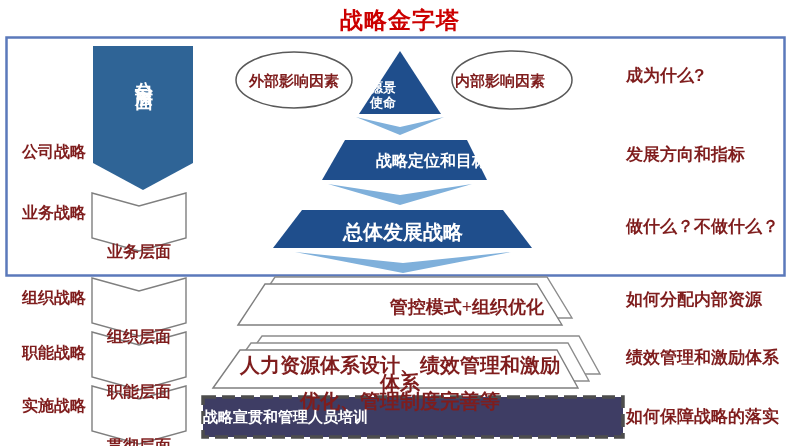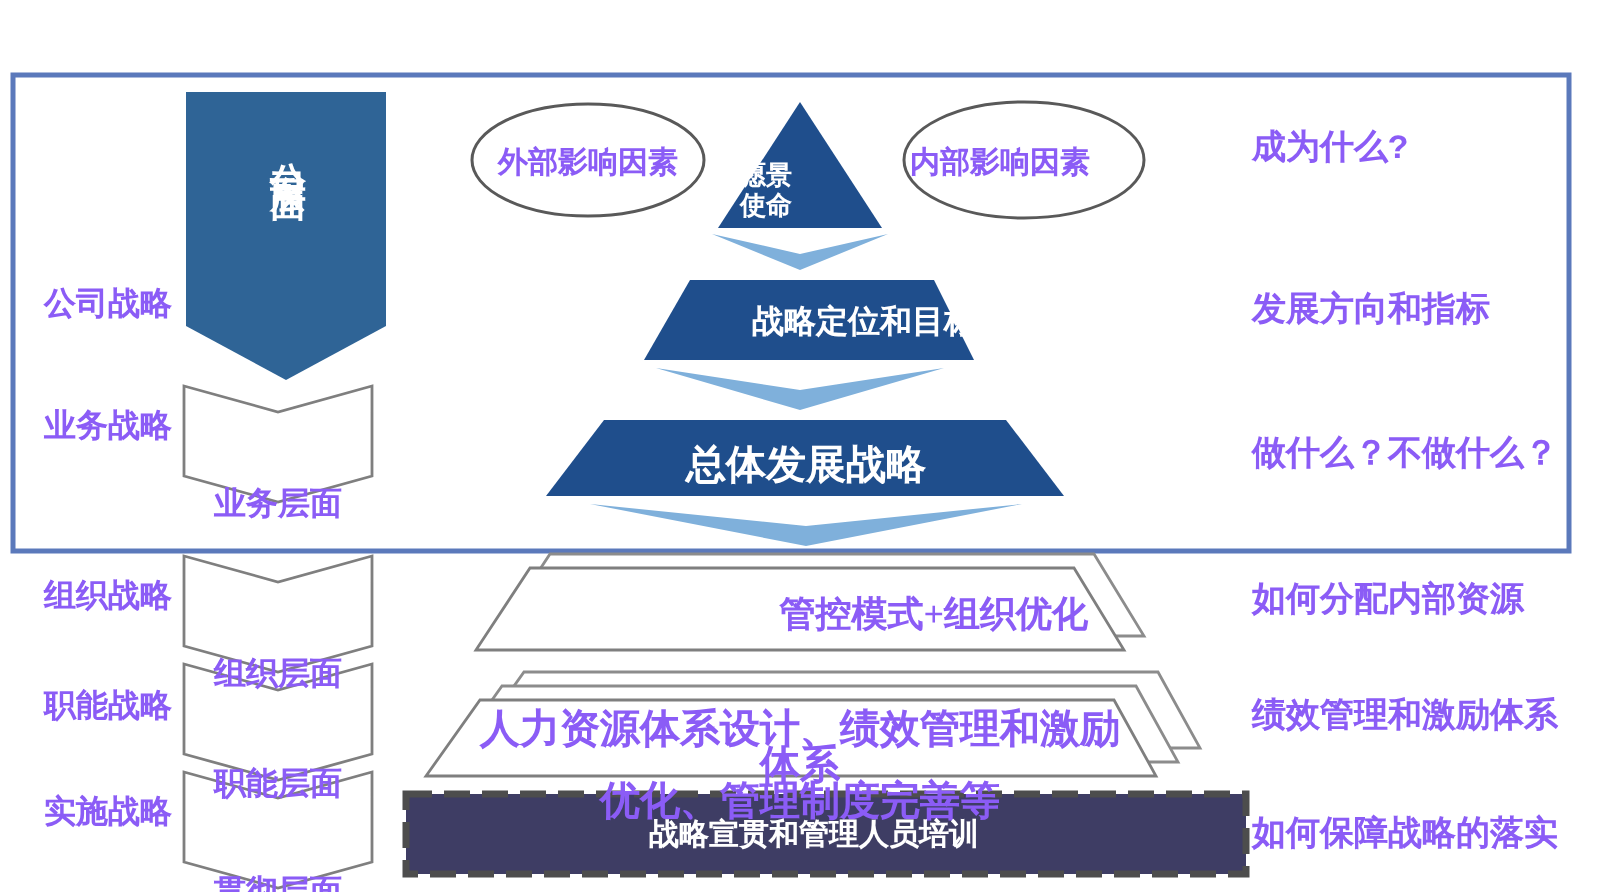--- a/index.html
+++ b/index.html
@@ -75,6 +75,7 @@
     <rect x="203" y="397" width="420" height="40" fill="#3E3D64" stroke="#4D4D4D" stroke-width="3.5" stroke-dasharray="13 6"></rect>
   </svg>
 
+  <div class="abs title">战略金字塔</div>
 
   <div class="txt left-label" style="top:142px;">公司战略</div>
   <div class="txt left-label" style="top:203px;">业务战略</div>

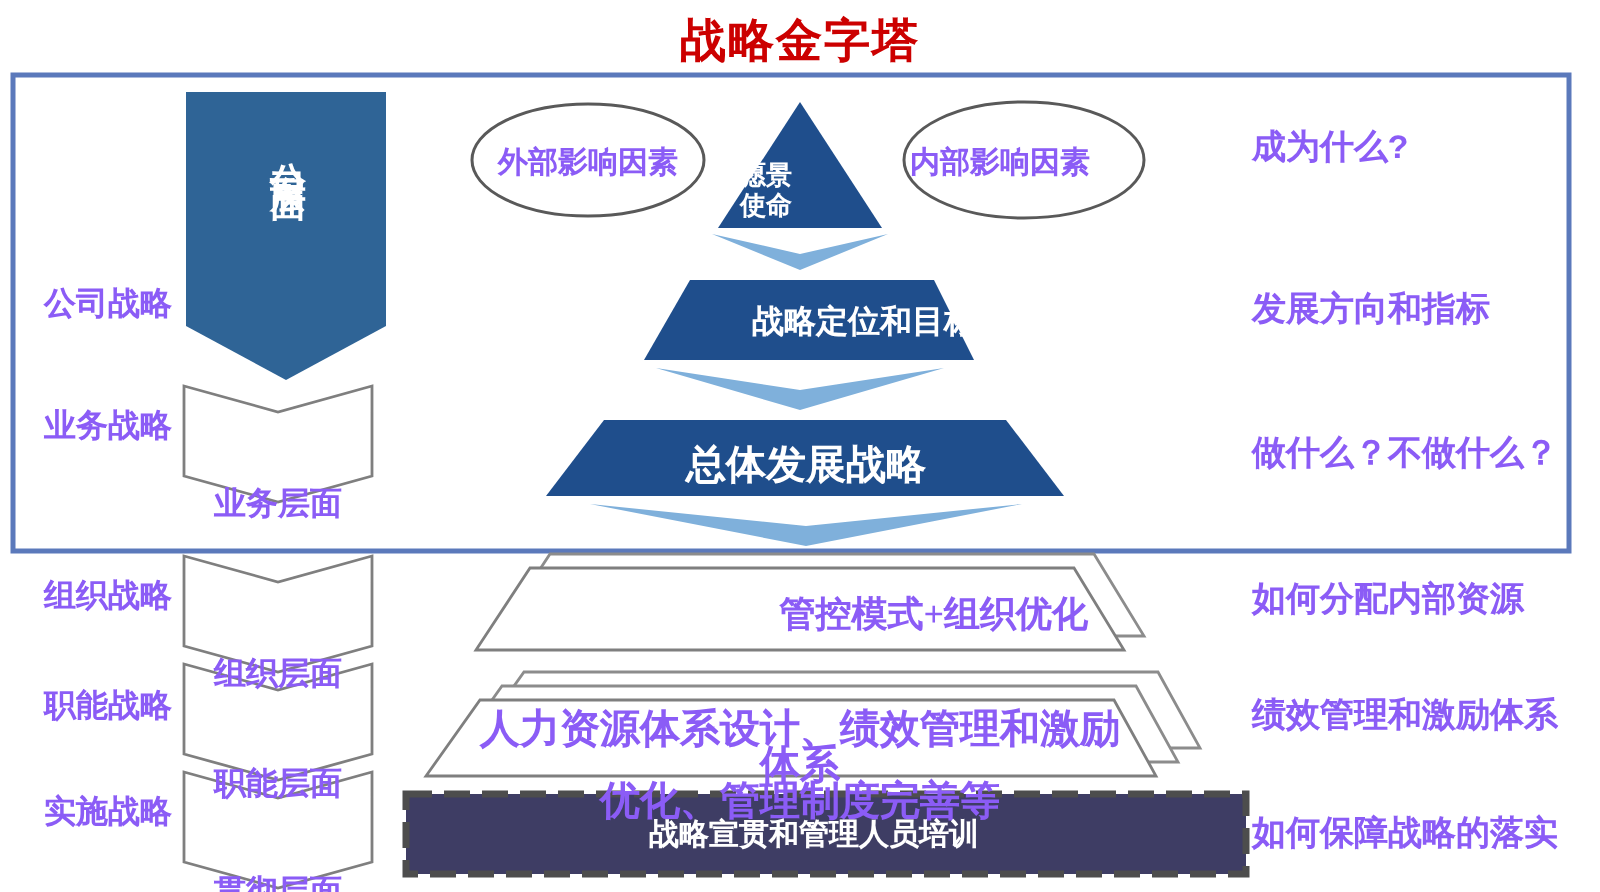--- a/index.html
+++ b/index.html
@@ -13,7 +13,7 @@
     font-size:23px;font-weight:bold;color:#CC0000;letter-spacing:1px;
   }
   svg.layer{position:absolute;left:0;top:0;}
-  .txt{position:absolute;color:#8b5cf6;font-weight:bold;}
+  .txt{position:absolute;color:#7f1d1d;font-weight:bold;}
   .left-label{left:16px;width:76px;text-align:center;font-size:16px;}
   .chev-label{left:92px;width:94px;text-align:center;font-size:16px;margin-top:34px;}
   .banner-vert{

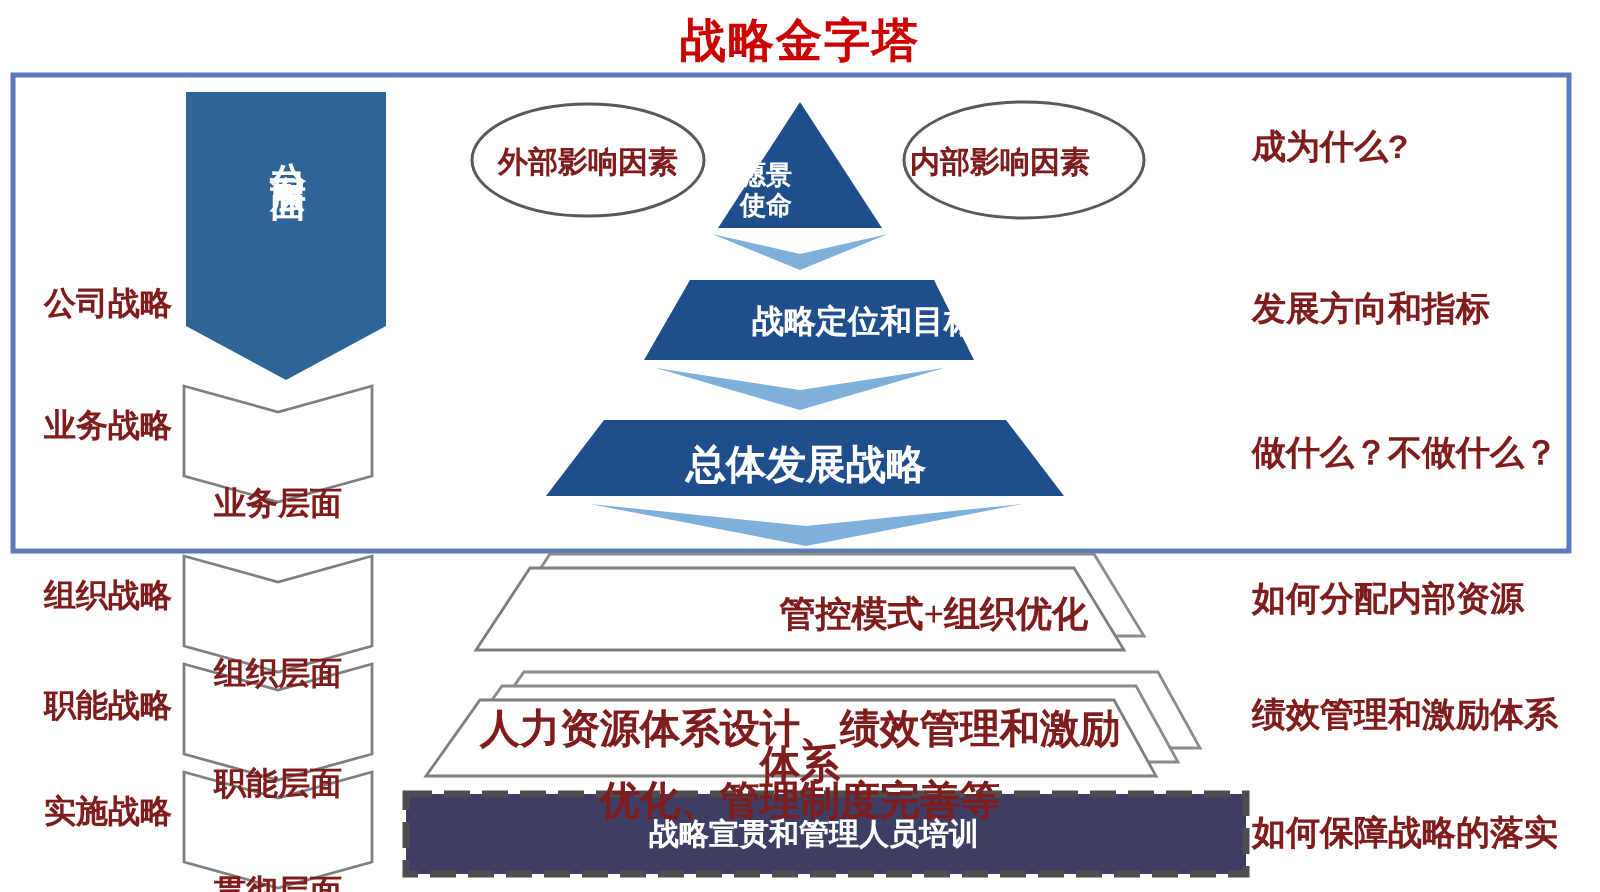--- a/index.html
+++ b/index.html
@@ -107,7 +107,7 @@
   </div>
   <div class="txt card3">战略宣贯和管理人员培训</div>
 
-  <div class="txt right-note" style="top:66px;font-family:Liberation Mono, monospace;">成为什么?</div>
+  <div class="txt right-note" style="top:66px;">成为什么?</div>
   <div class="txt right-note" style="top:145px;">发展方向和指标</div>
   <div class="txt right-note" style="top:217px;">做什么？不做什么？</div>
   <div class="txt right-note" style="top:290px;">如何分配内部资源</div>

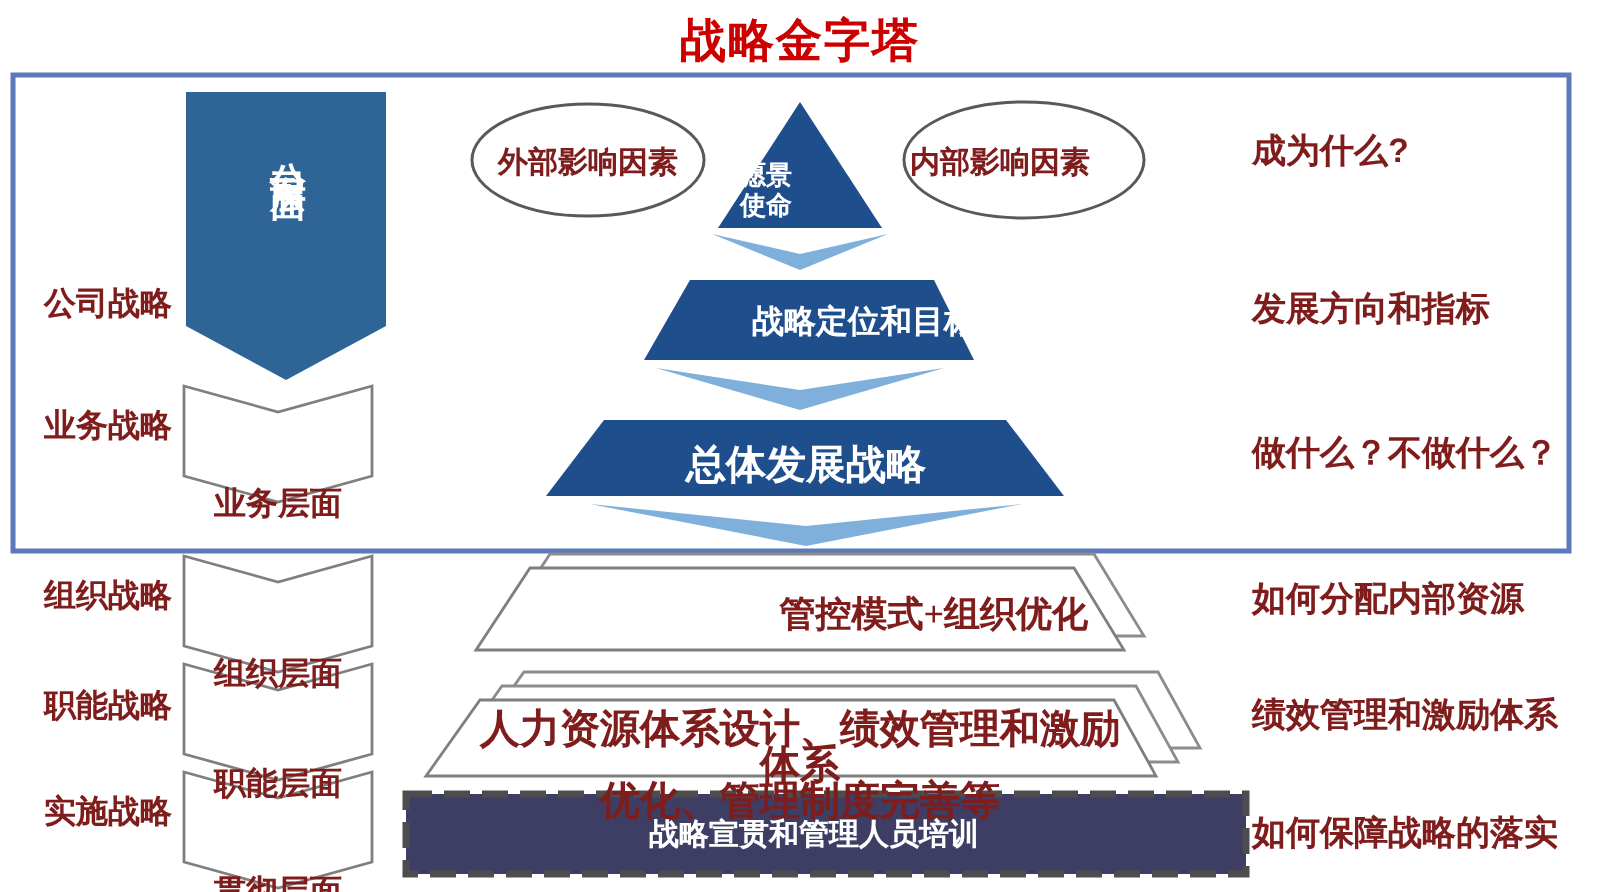--- a/index.html
+++ b/index.html
@@ -28,7 +28,7 @@
   .right-note{left:626px;font-size:17px;line-height:19px;}
   .card1{left:272px;top:295px;width:272px;text-align:right;font-size:18px;font-family:Liberation Serif, serif;}
   .card2{left:235px;top:356px;width:330px;text-align:center;font-size:20px;line-height:18px;}
-  .card3{left:203px;top:408px;width:350px;text-align:center;color:#fff;font-size:15px;margin-left:29px;}
+  .card3{left:203px;top:408px;width:350px;text-align:left;color:#fff;font-size:15px;}
 </style>
 </head>
 <body>

